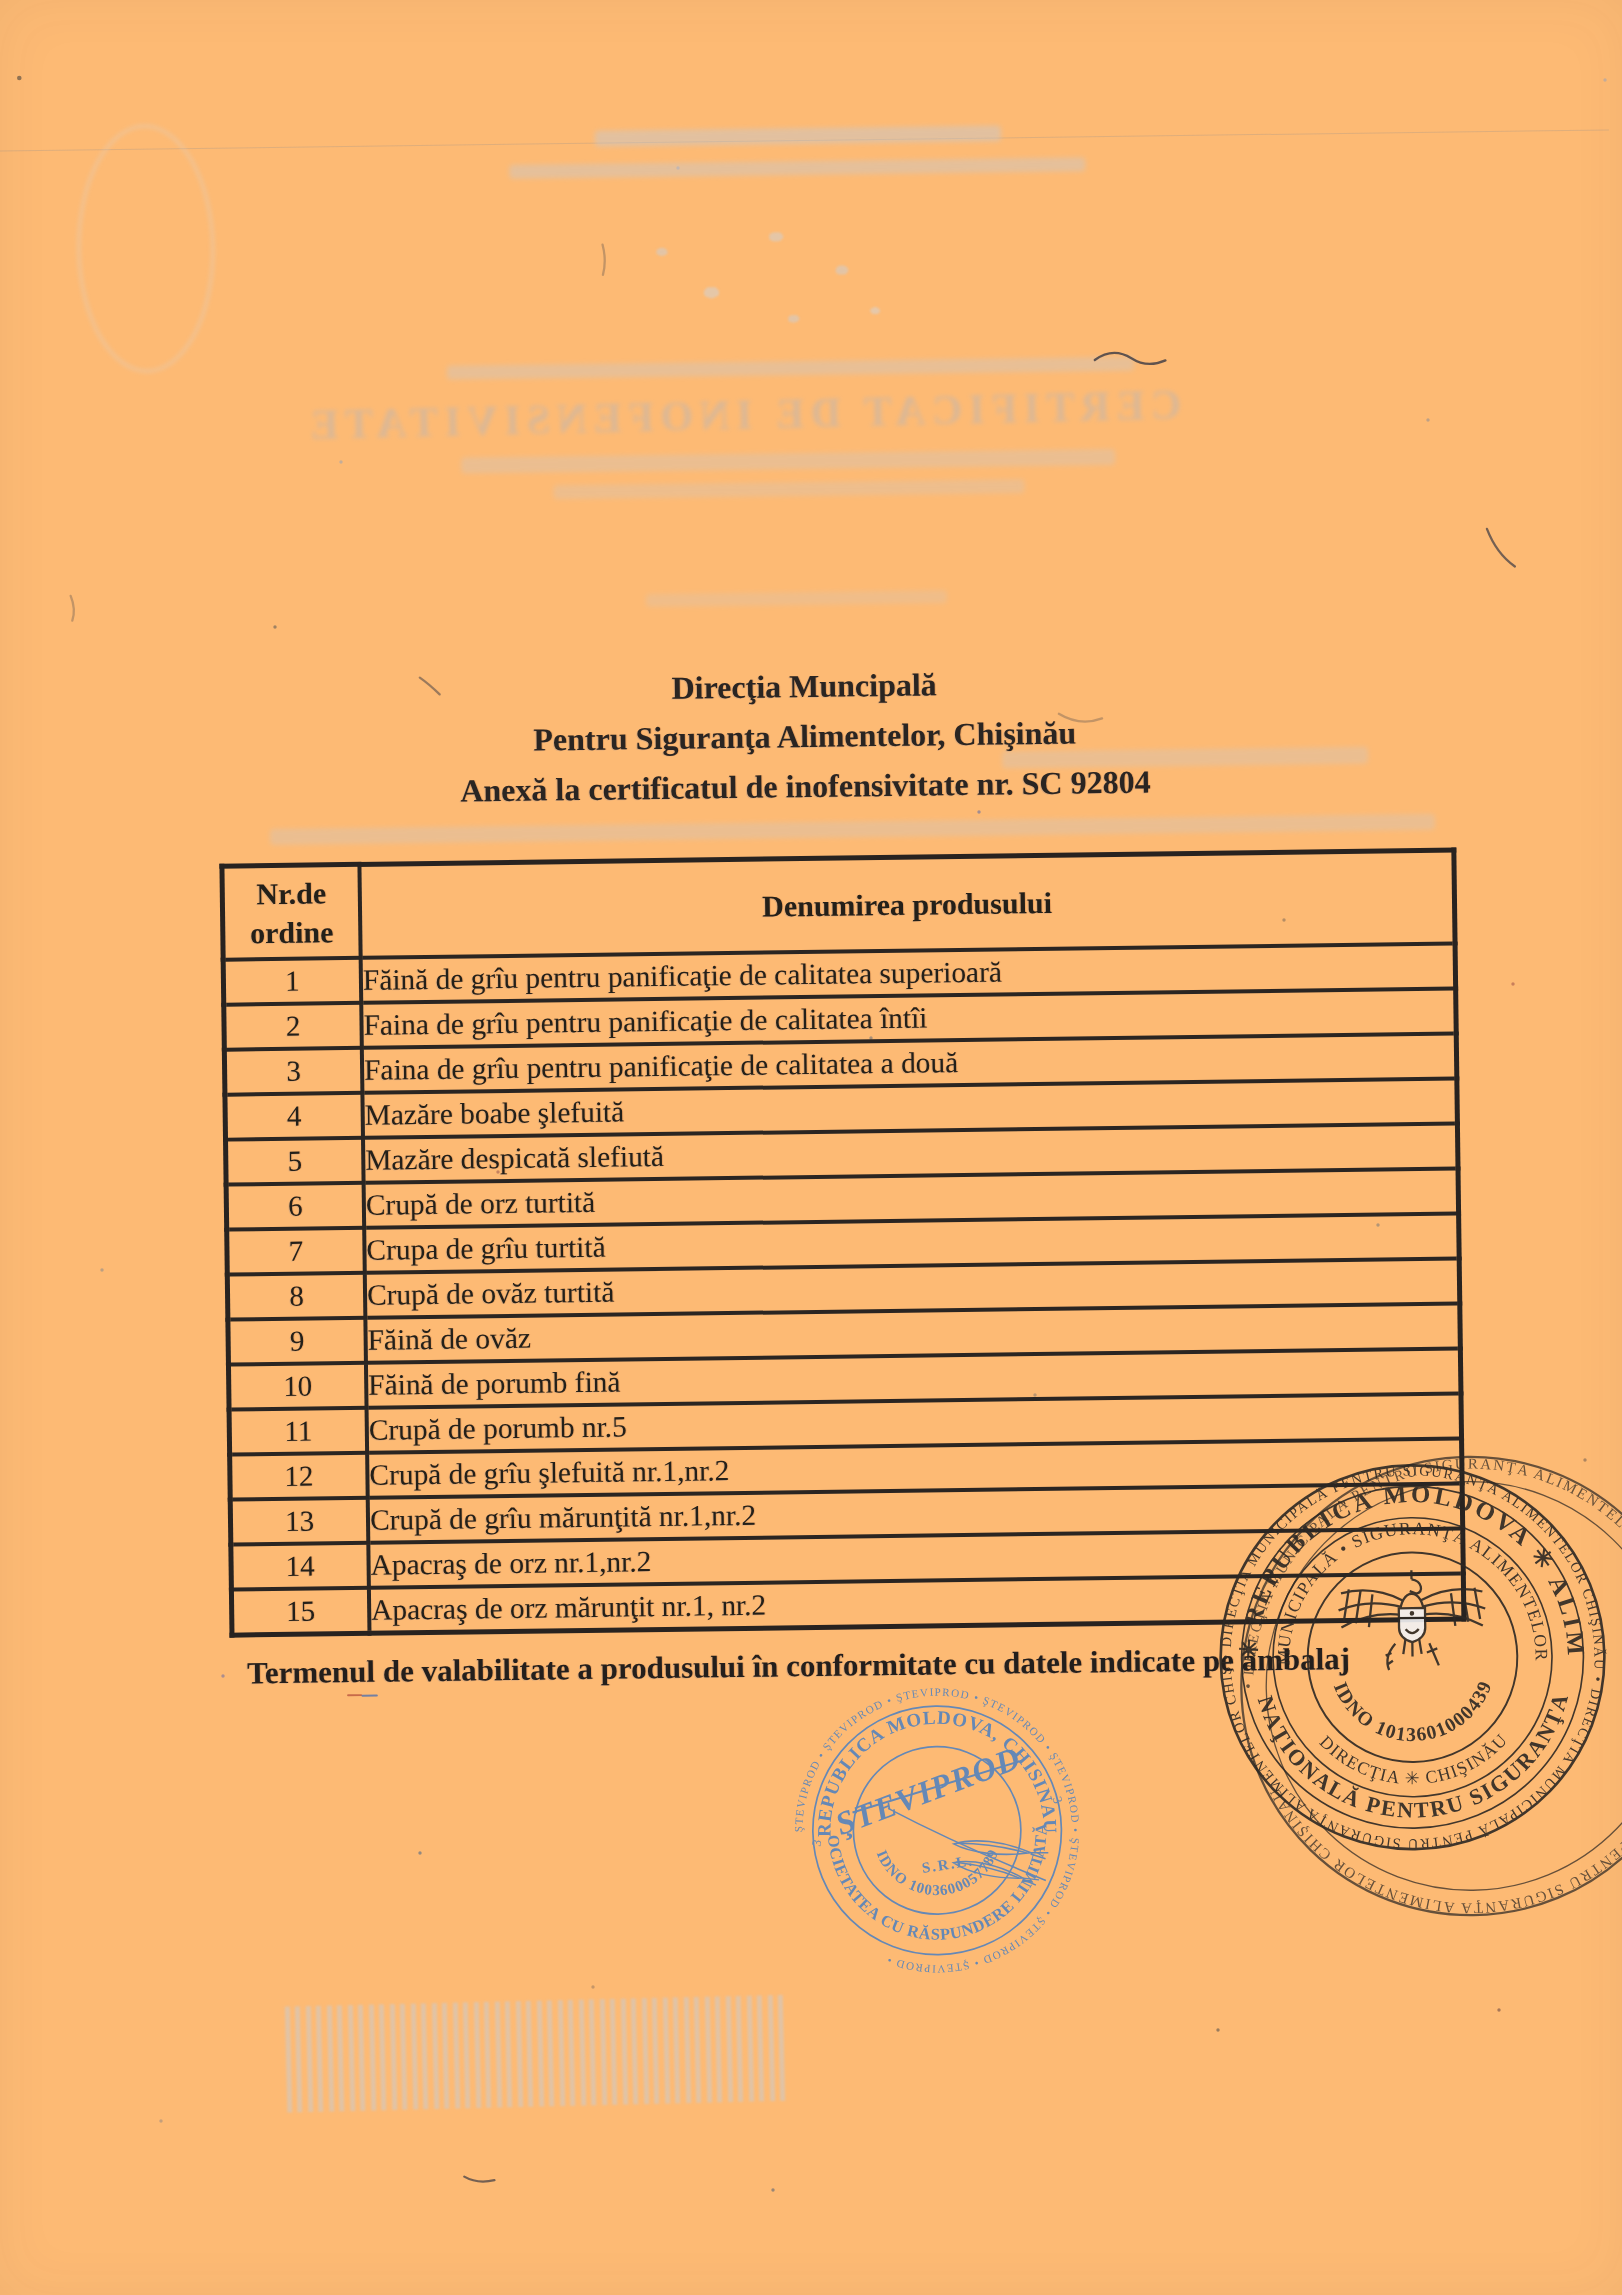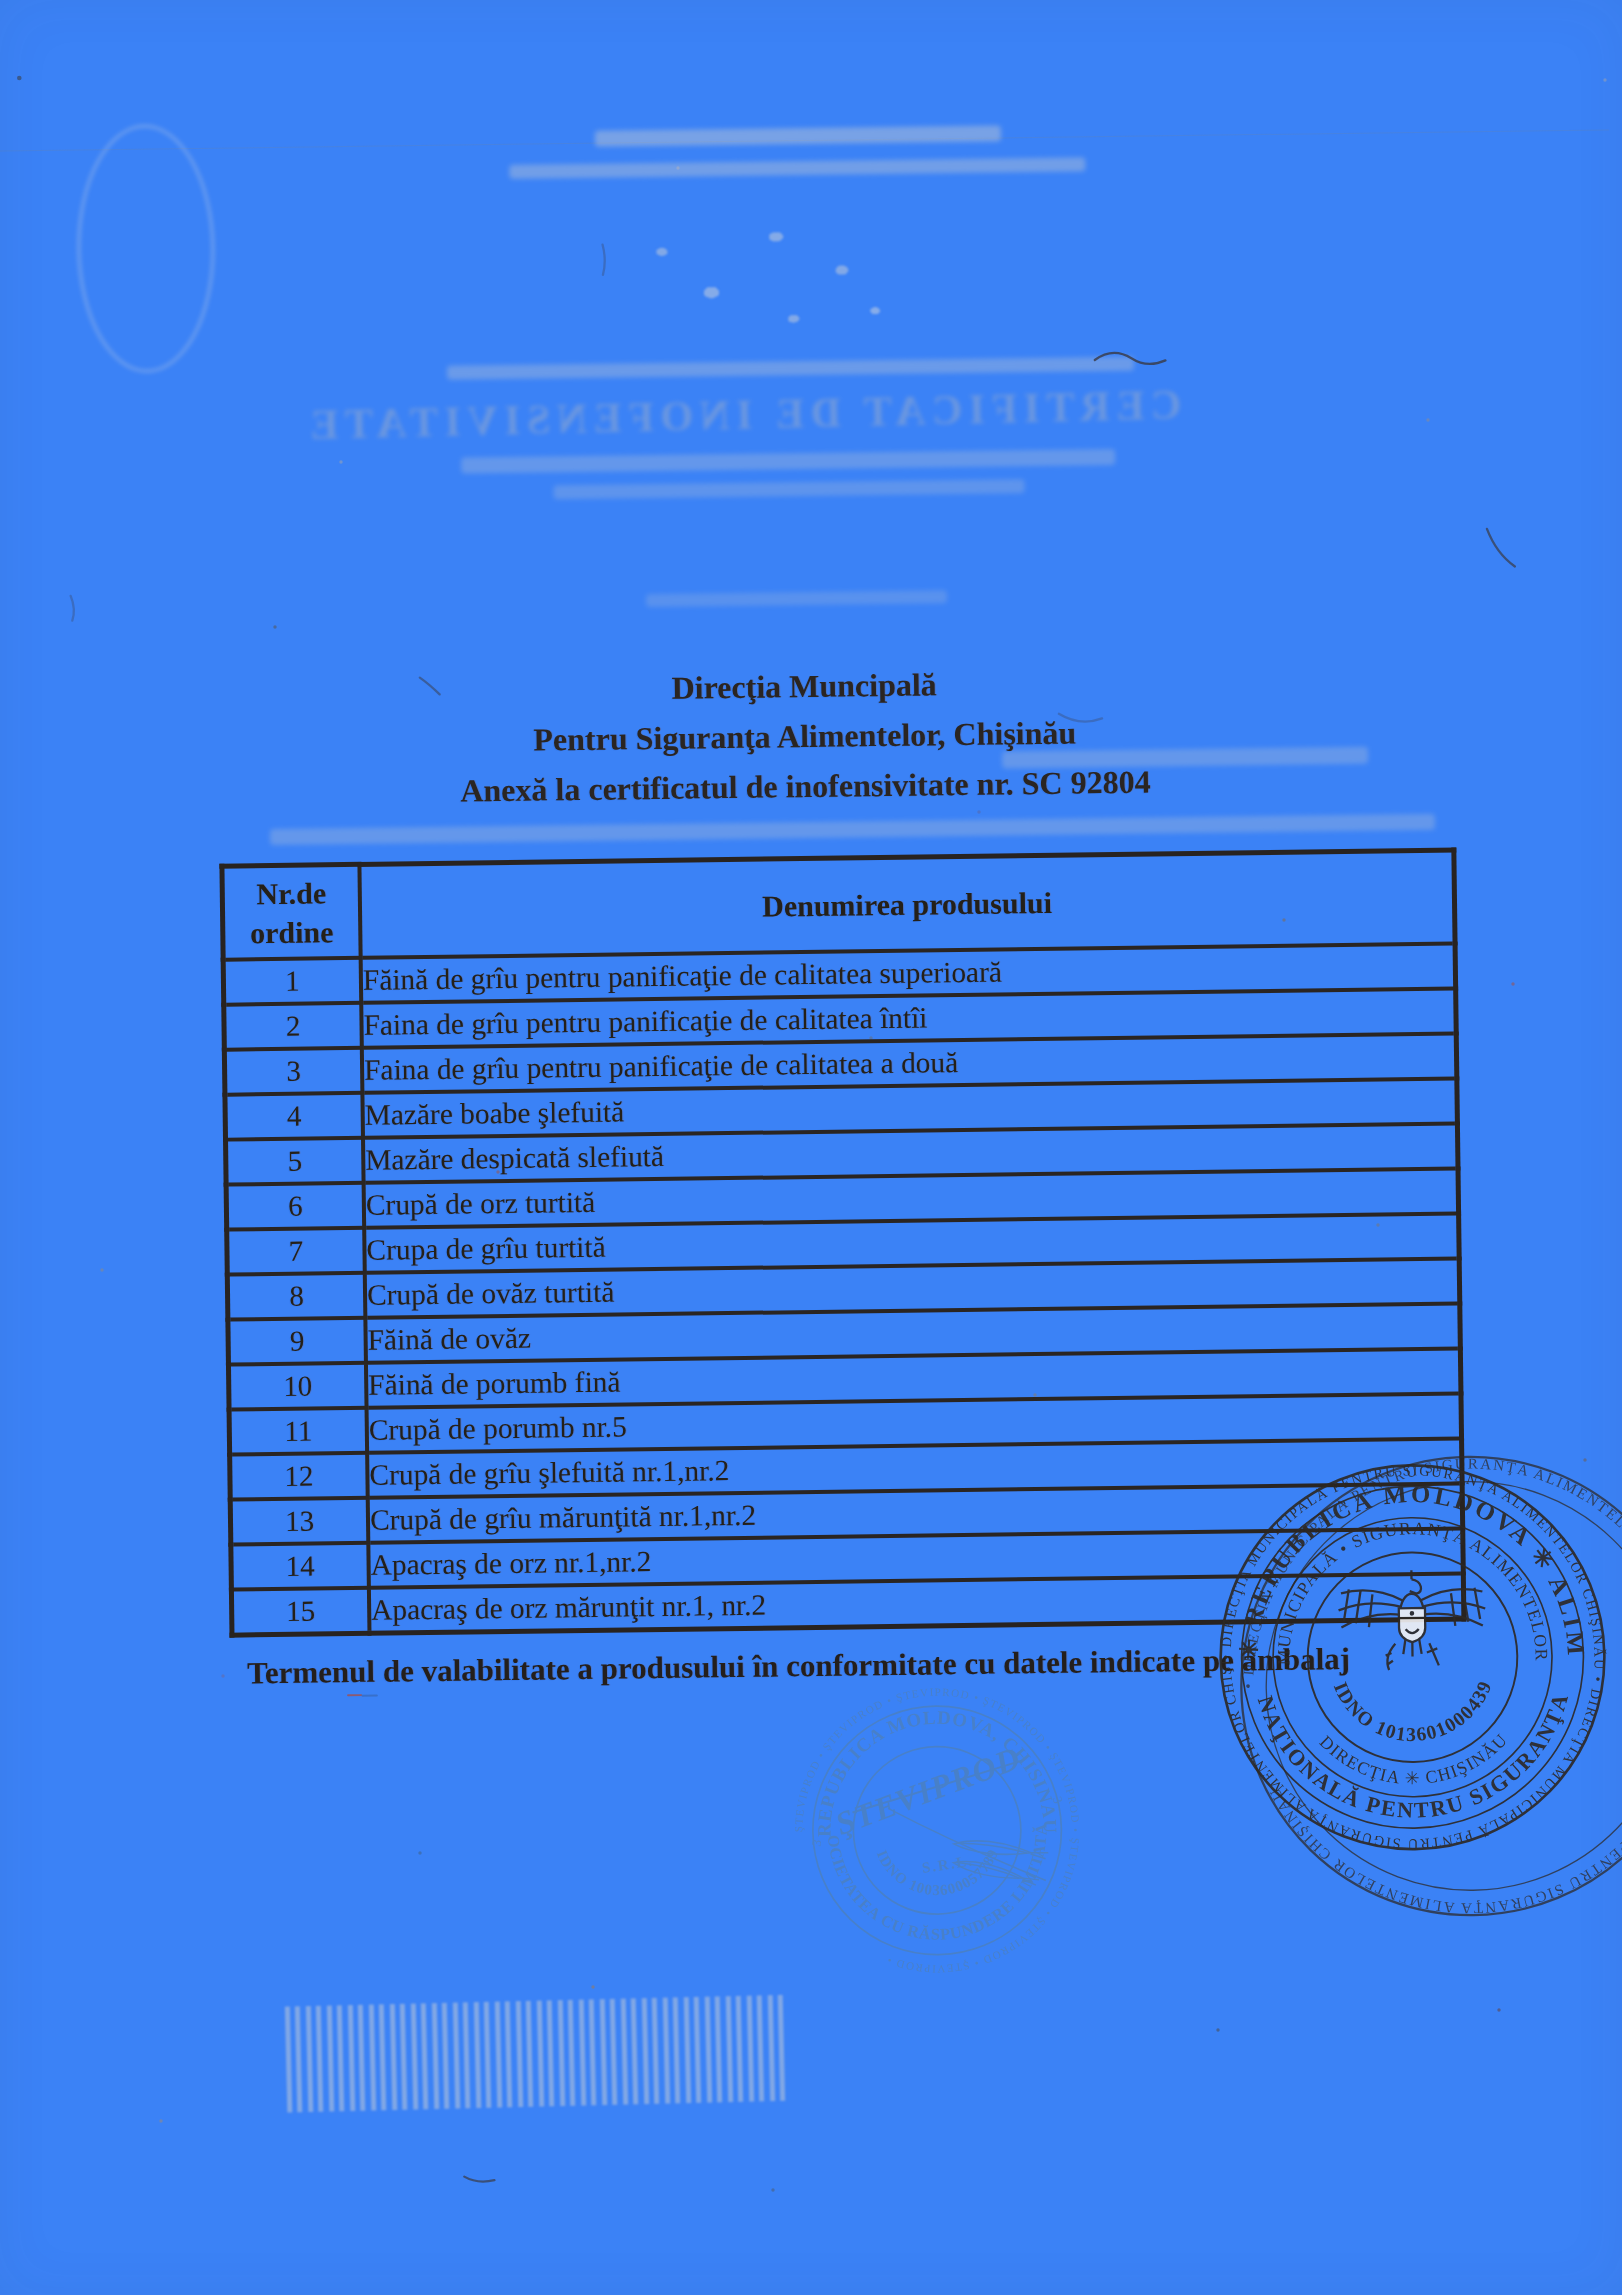--- a/index.html
+++ b/index.html
@@ -6,7 +6,7 @@
   .page{
     position:relative;
     width:1623px;height:2295px;
-    background:#3b82f6;
+    background:#fdba74;
     overflow:hidden;
     font-family:"Liberation Serif","DejaVu Serif",serif;
     color:#262220;

